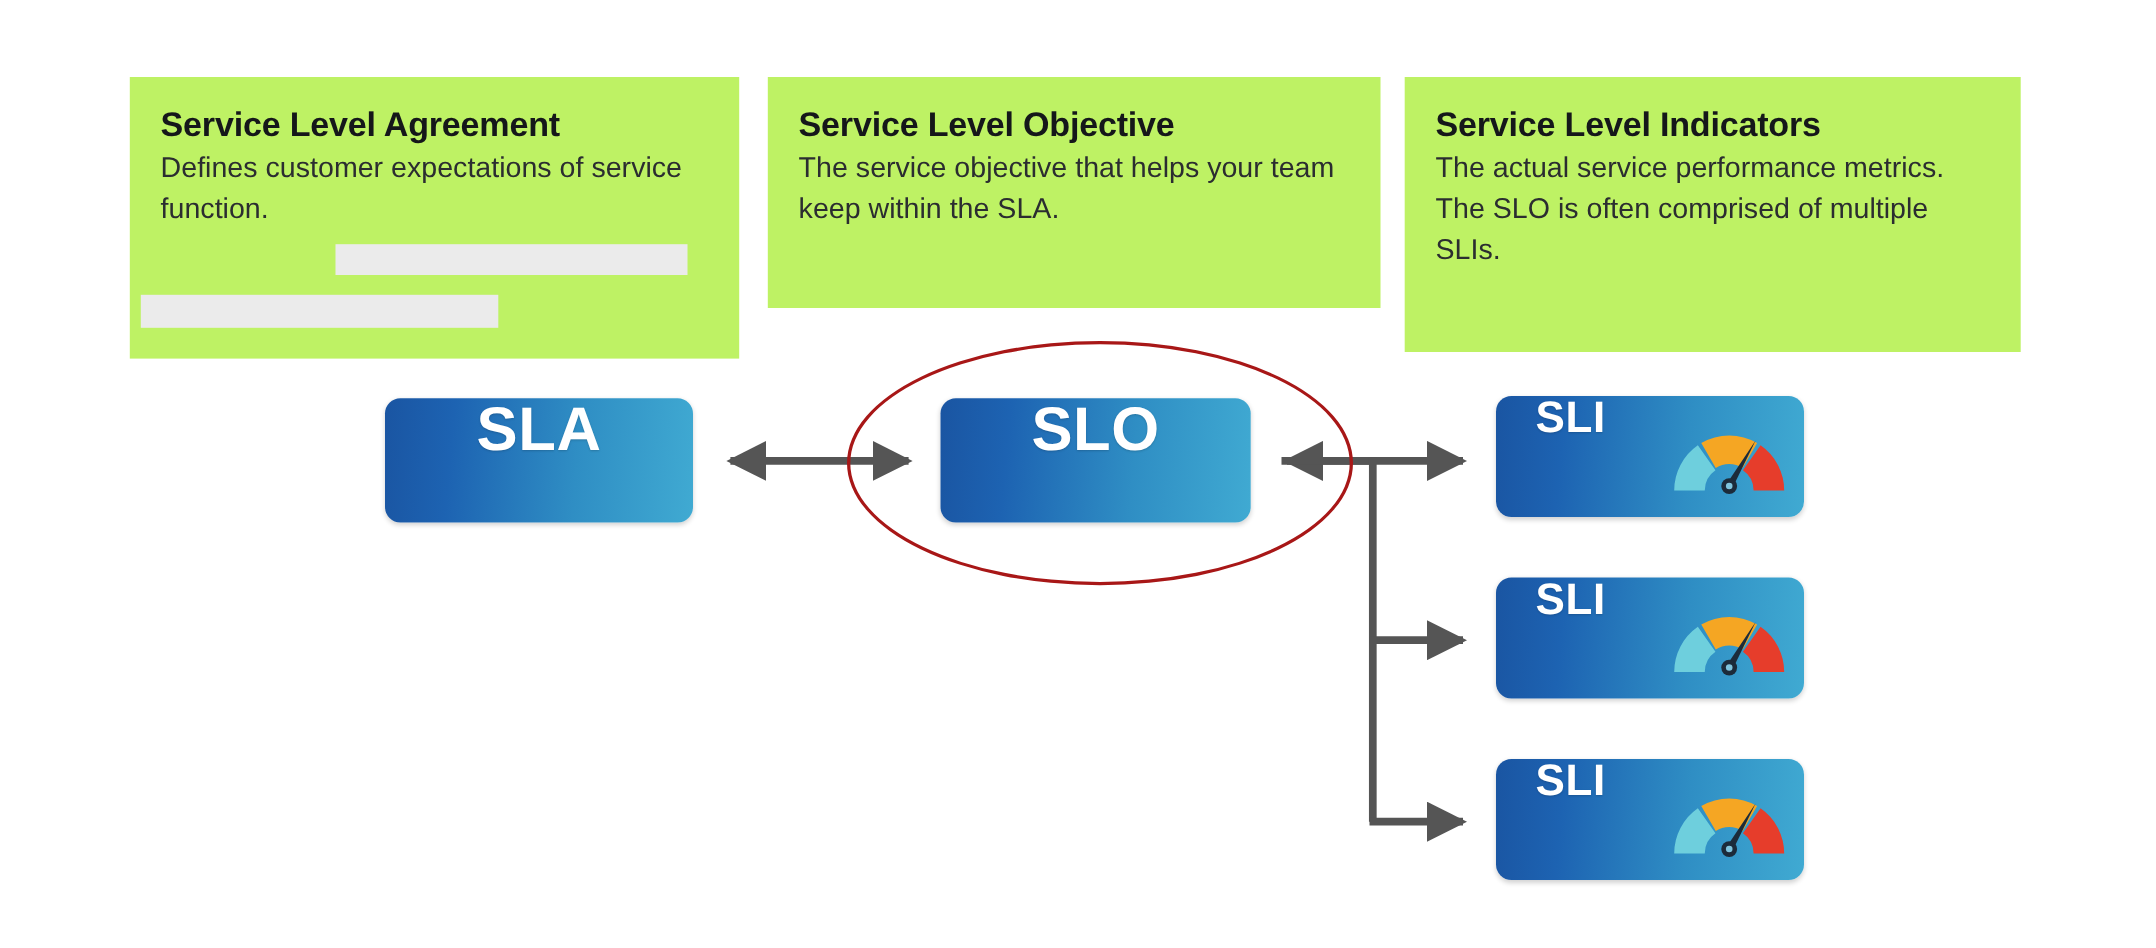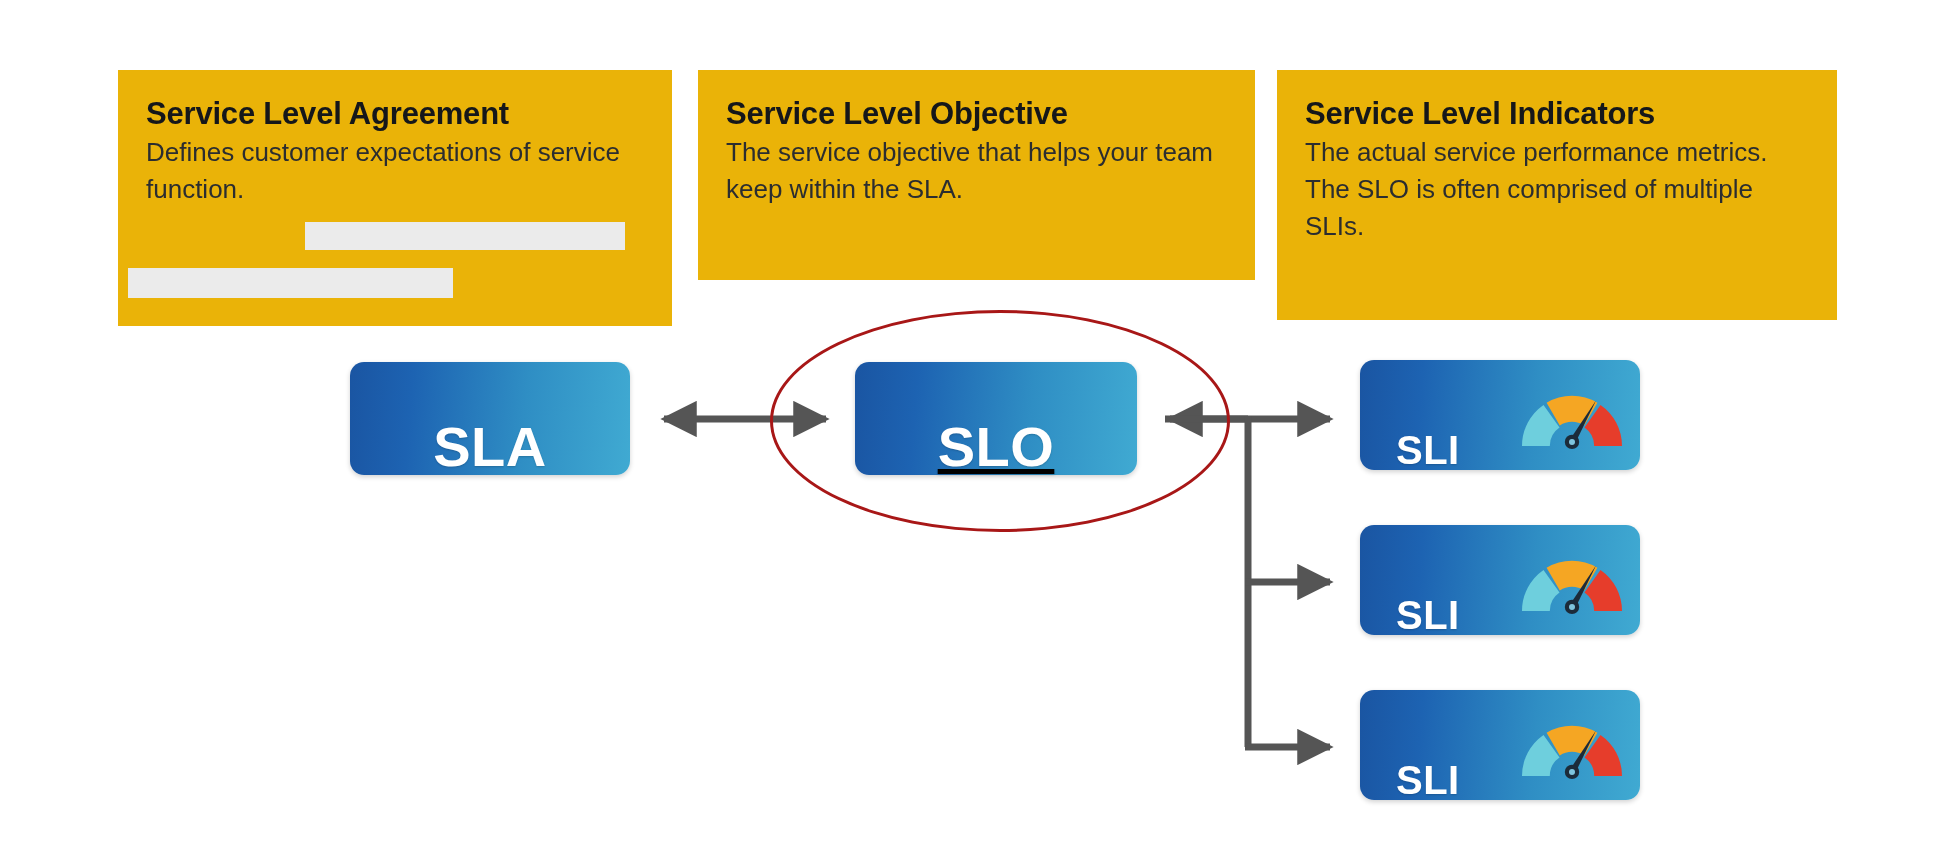--- a/index.html
+++ b/index.html
@@ -22,7 +22,7 @@
   
   .card {
     position: absolute;
-    background: #eab308;
+    background: #bef264;
     box-sizing: border-box;
     padding: 26px 28px 18px 28px;
   }

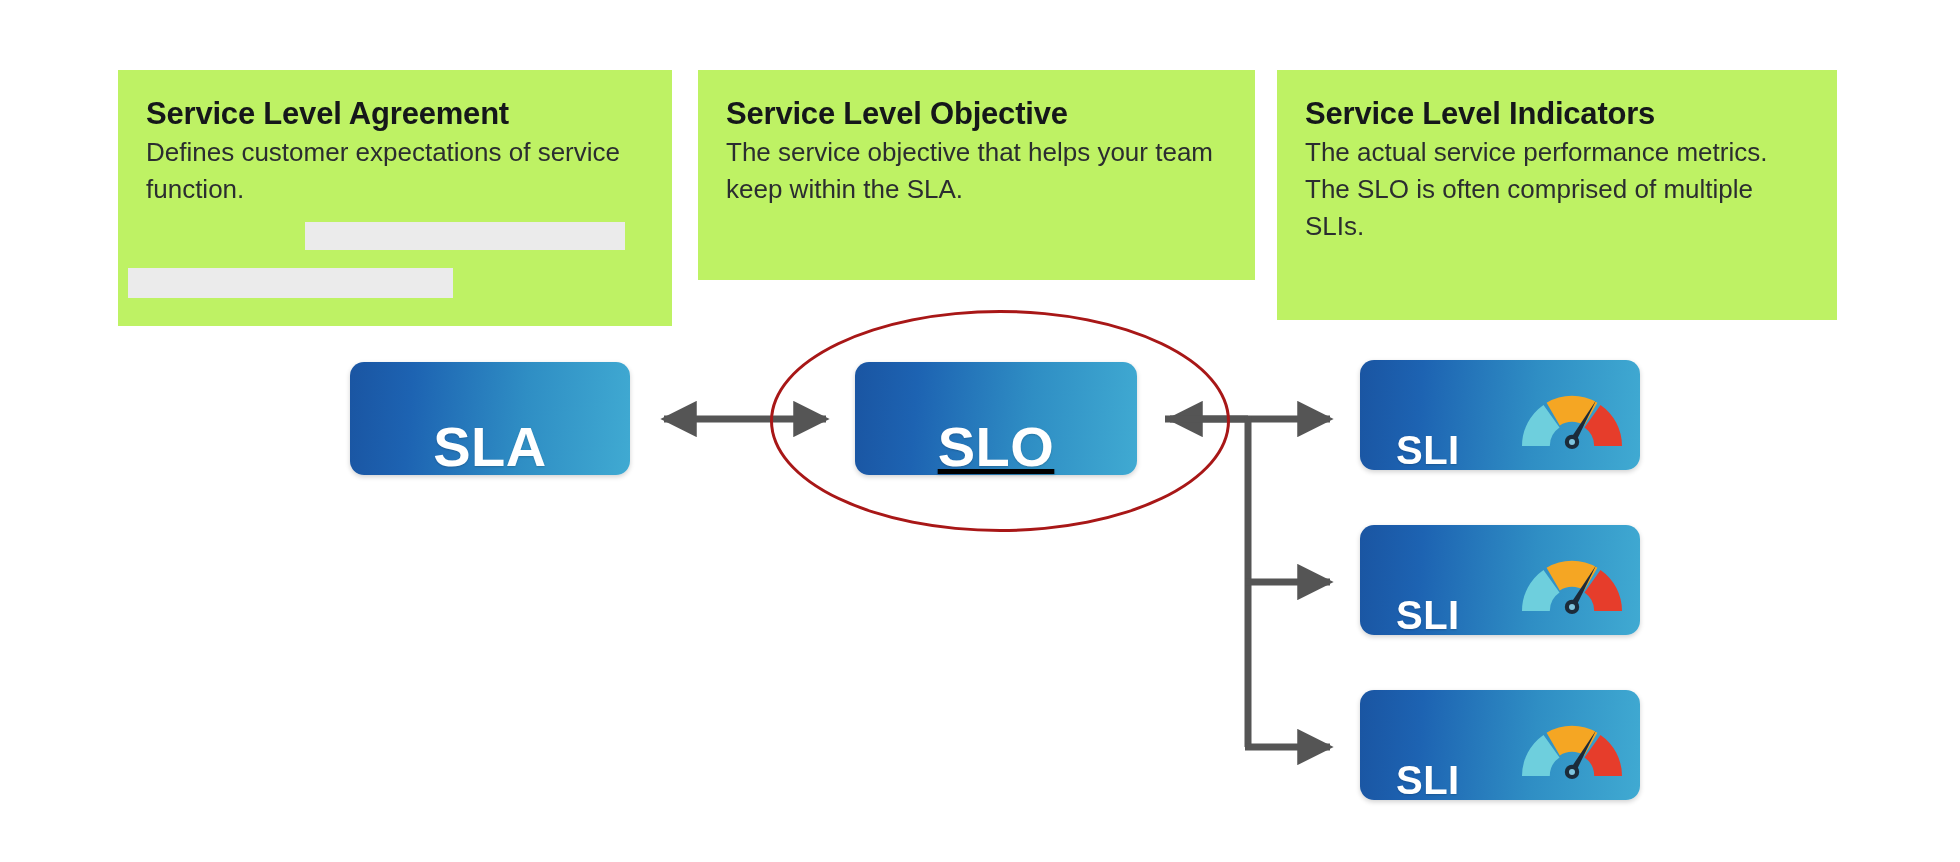--- a/index.html
+++ b/index.html
@@ -61,7 +61,7 @@
     background: linear-gradient(95deg, #1a55a2 0%, #1d63b2 22%, #2f8ec4 62%, #40aad2 100%);
     box-shadow: 0 2px 5px rgba(0,0,0,0.18);
     display: flex;
-    align-items: flex-end;
+    align-items: flex-start;
     box-sizing: border-box;
   }
   .gbox-label {

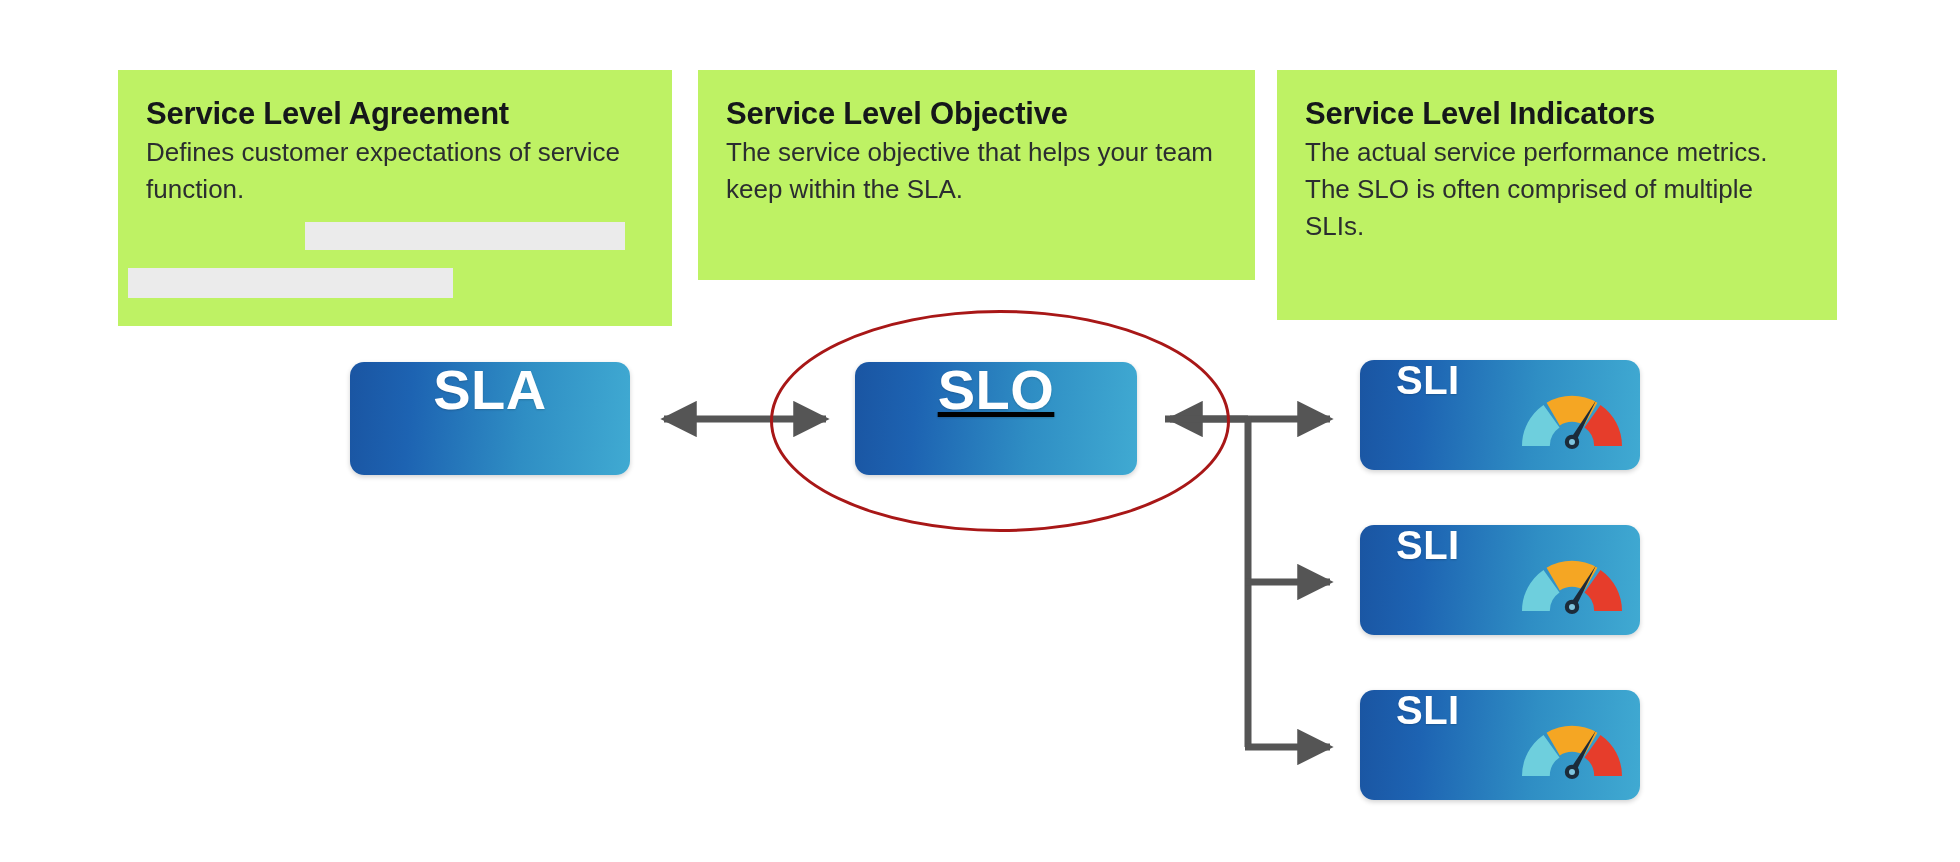--- a/index.html
+++ b/index.html
@@ -79,7 +79,6 @@
   #box-slo {
     left: 855px; top: 362px; width: 282px; height: 113px;
     justify-content: center;
-    text-decoration: underline;
   }
   .box-sli {
     width: 280px; height: 110px;

